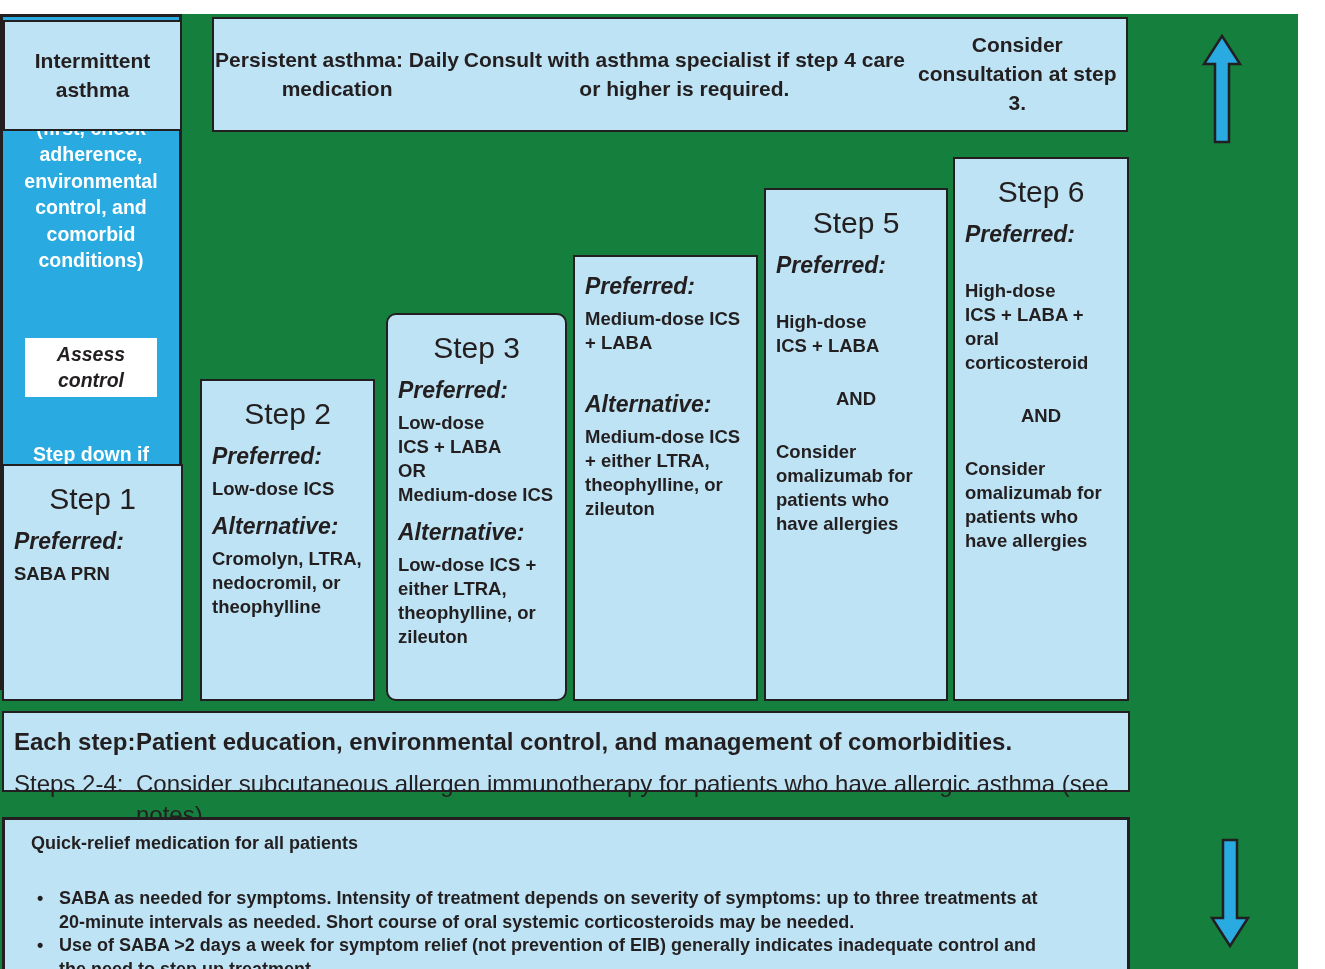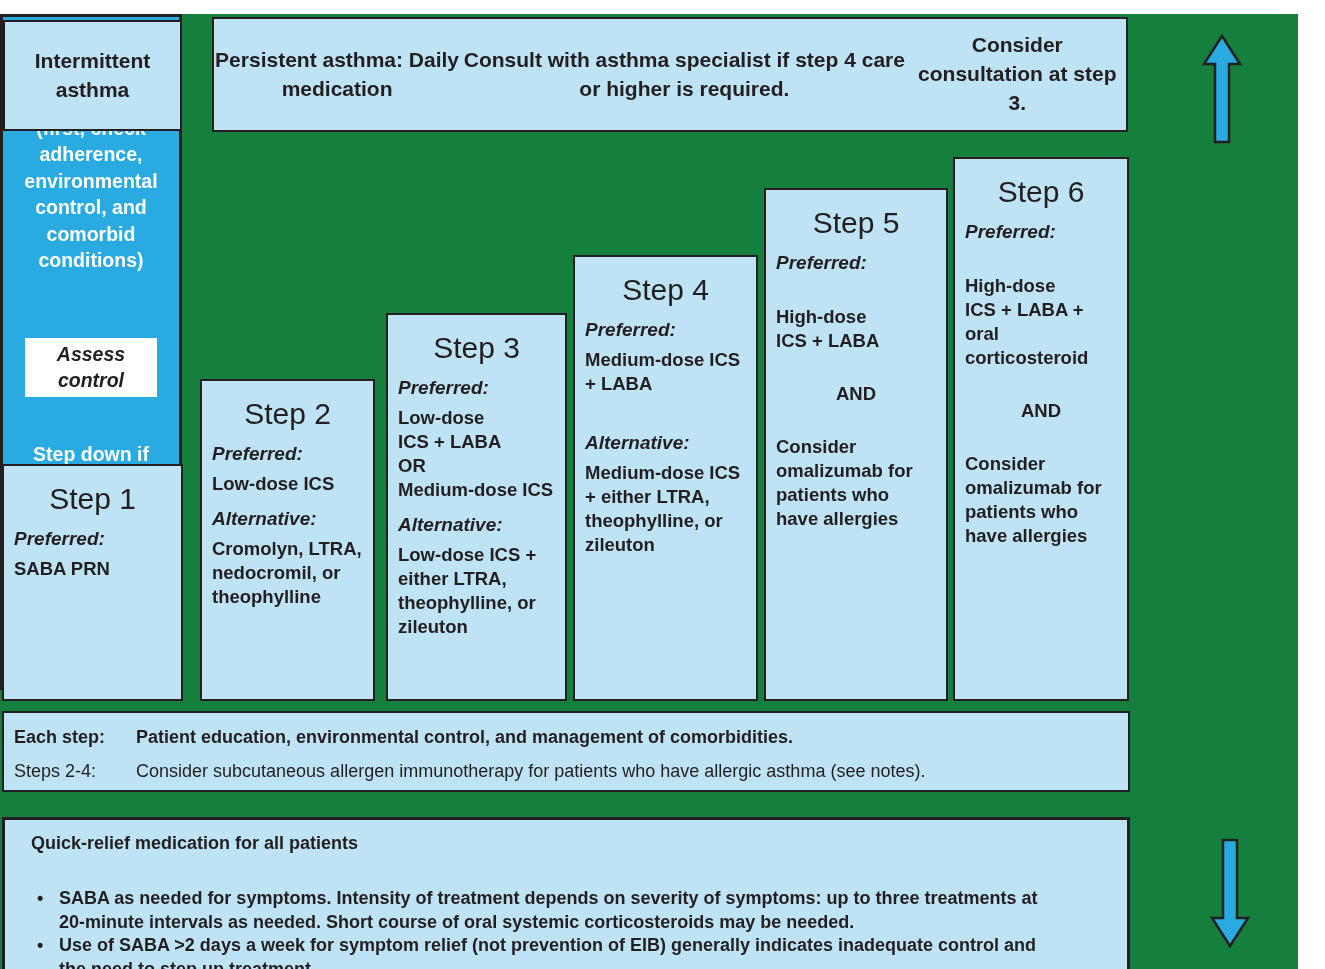--- a/index.html
+++ b/index.html
@@ -30,7 +30,7 @@
   #step-6{left:953px;top:143px;width:176px;height:544px;}
 
   .step-title{text-align:center;font-weight:normal;font-size:30px;margin:12px 0 8px;}
-  .blk-label{font-weight:bold;font-style:italic;font-size:19px;margin-top:11px;line-height:1.25;}
+  .blk-label{font-weight:bold;font-style:italic;font-size:23px;margin-top:11px;line-height:1.25;}
   .blk-body{font-weight:bold;font-size:18.5px;margin-top:6px;line-height:1.3;white-space:pre-line;}
   .blk-and{font-weight:bold;font-size:18.5px;margin-top:6px;text-align:center;}
   .blk-spacer{height:24px;}

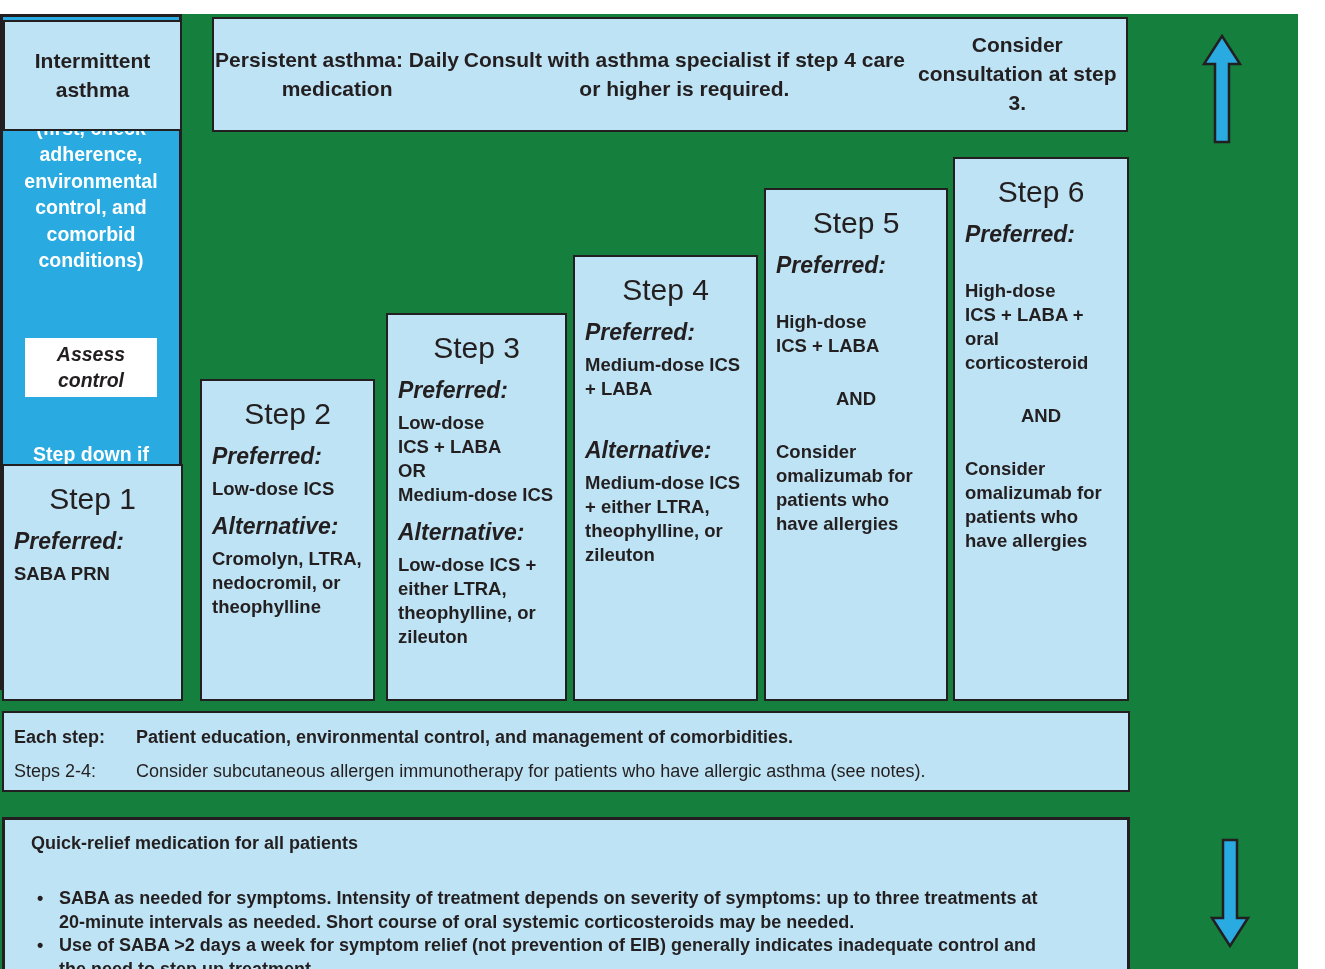--- a/index.html
+++ b/index.html
@@ -103,7 +103,6 @@
 zileuton</div>
     </div>
   <div id="step-4" class="box step">
-      <div class="step-title">Step 4</div>
       <div class="blk-label">Preferred:</div>
       <div class="blk-body">Medium-dose ICS
 + LABA</div>

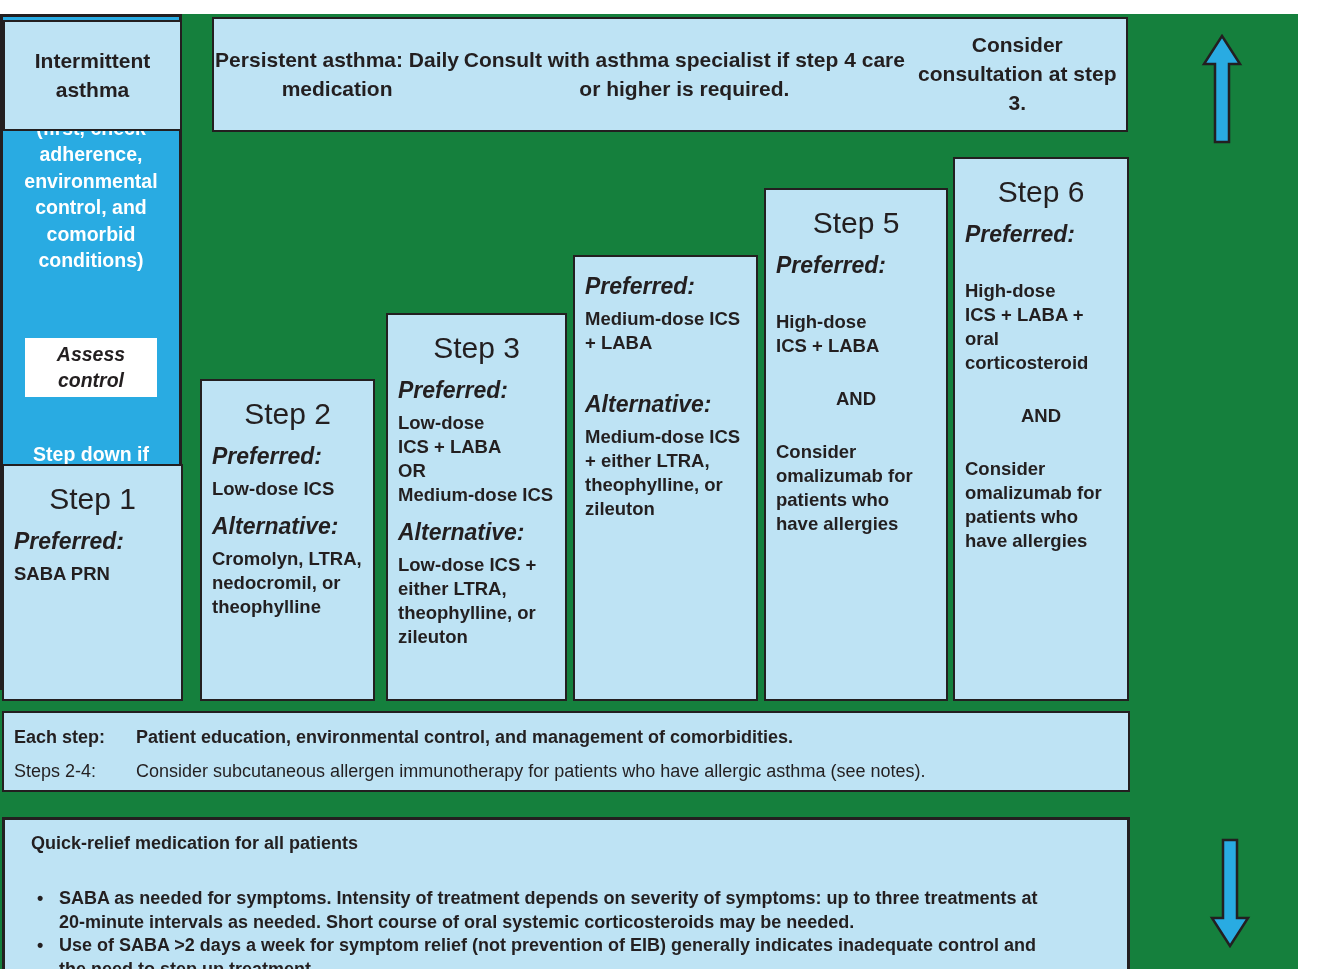--- a/index.html
+++ b/index.html
@@ -24,7 +24,7 @@
   .step{padding:4px 10px;overflow:hidden;}
   #step-1{left:2px;  top:450px;width:181px;height:237px;}
   #step-2{left:200px;top:365px;width:175px;height:322px;}
-  #step-3{left:386px;top:299px;width:181px;height:388px;}
+  #step-3{left:386px;top:299px;width:181px;height:388px;border-radius:10px;}
   #step-4{left:573px;top:241px;width:185px;height:446px;}
   #step-5{left:764px;top:174px;width:184px;height:513px;}
   #step-6{left:953px;top:143px;width:176px;height:544px;}

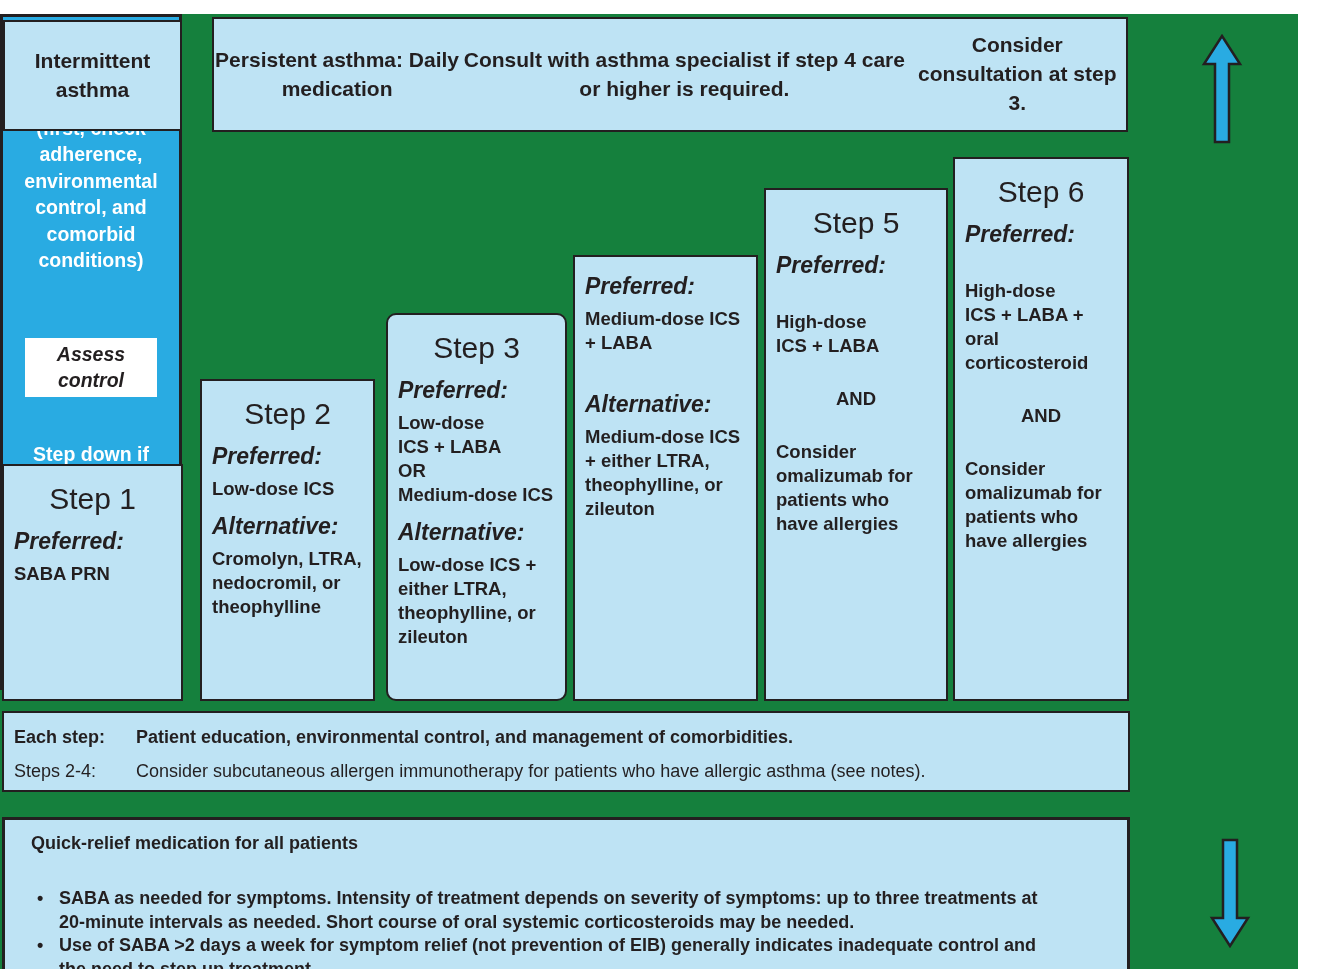--- a/index.html
+++ b/index.html
@@ -49,7 +49,7 @@
   #down-arrow{left:1209px;top:824px;}
 
   
-  #each-step-band{left:2px;top:697px;width:1128px;height:81px;padding:13px 16px 0 10px;font-size:18px;}
+  #each-step-band{left:2px;top:697px;width:1128px;height:81px;padding:13px 16px 0 10px;font-size:24px;}
   .band-row{display:flex;margin-bottom:11px;line-height:1.3;}
   .band-row.bold{font-weight:bold;}
   .band-label{width:122px;flex:none;}

